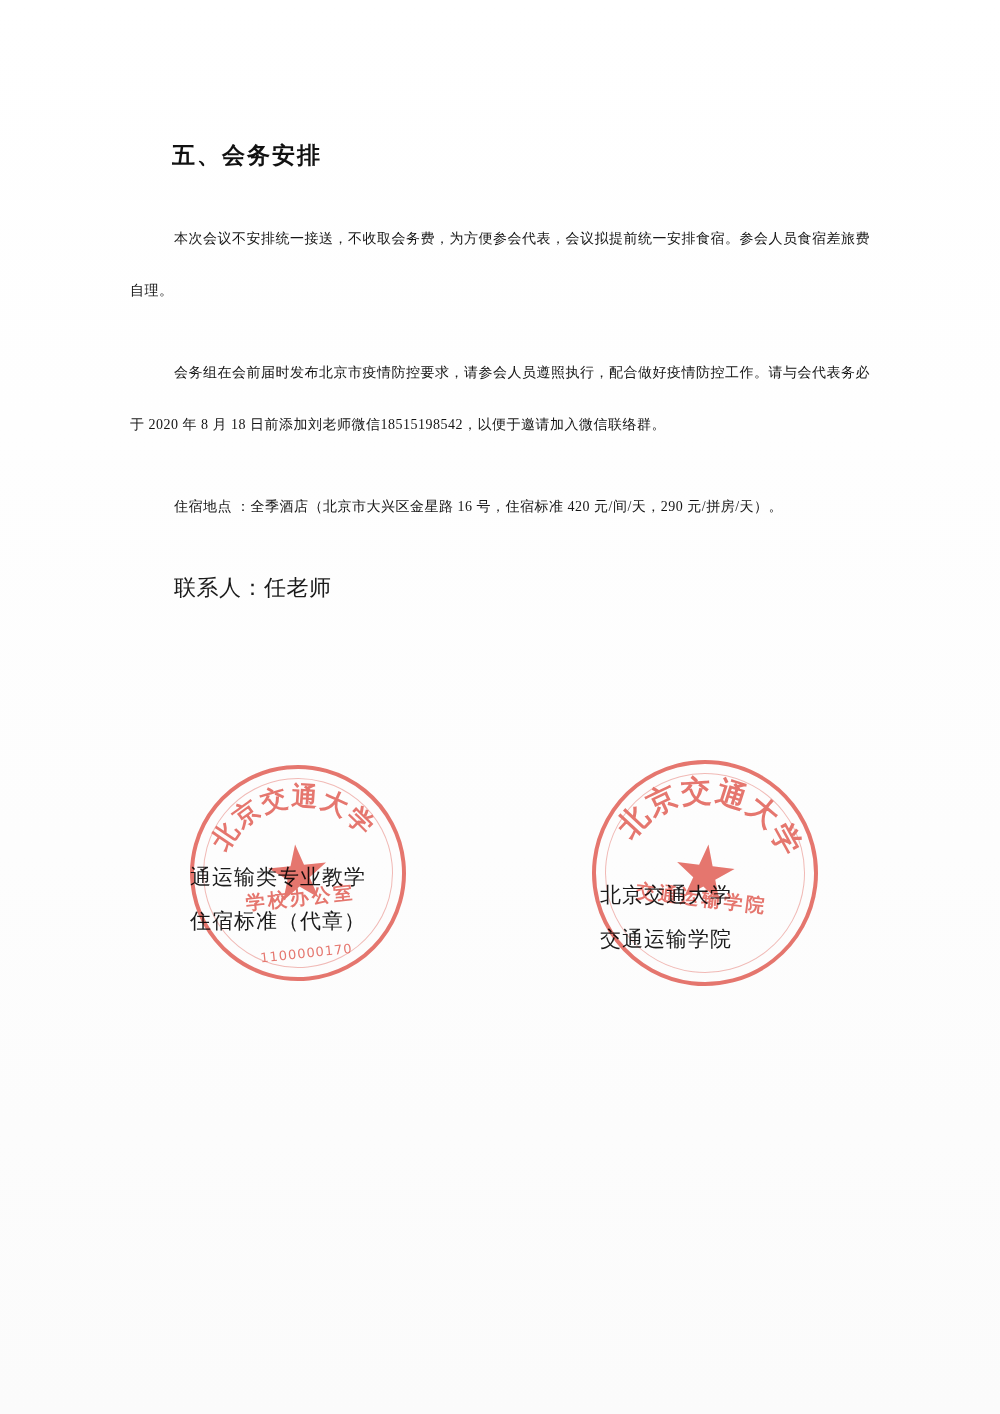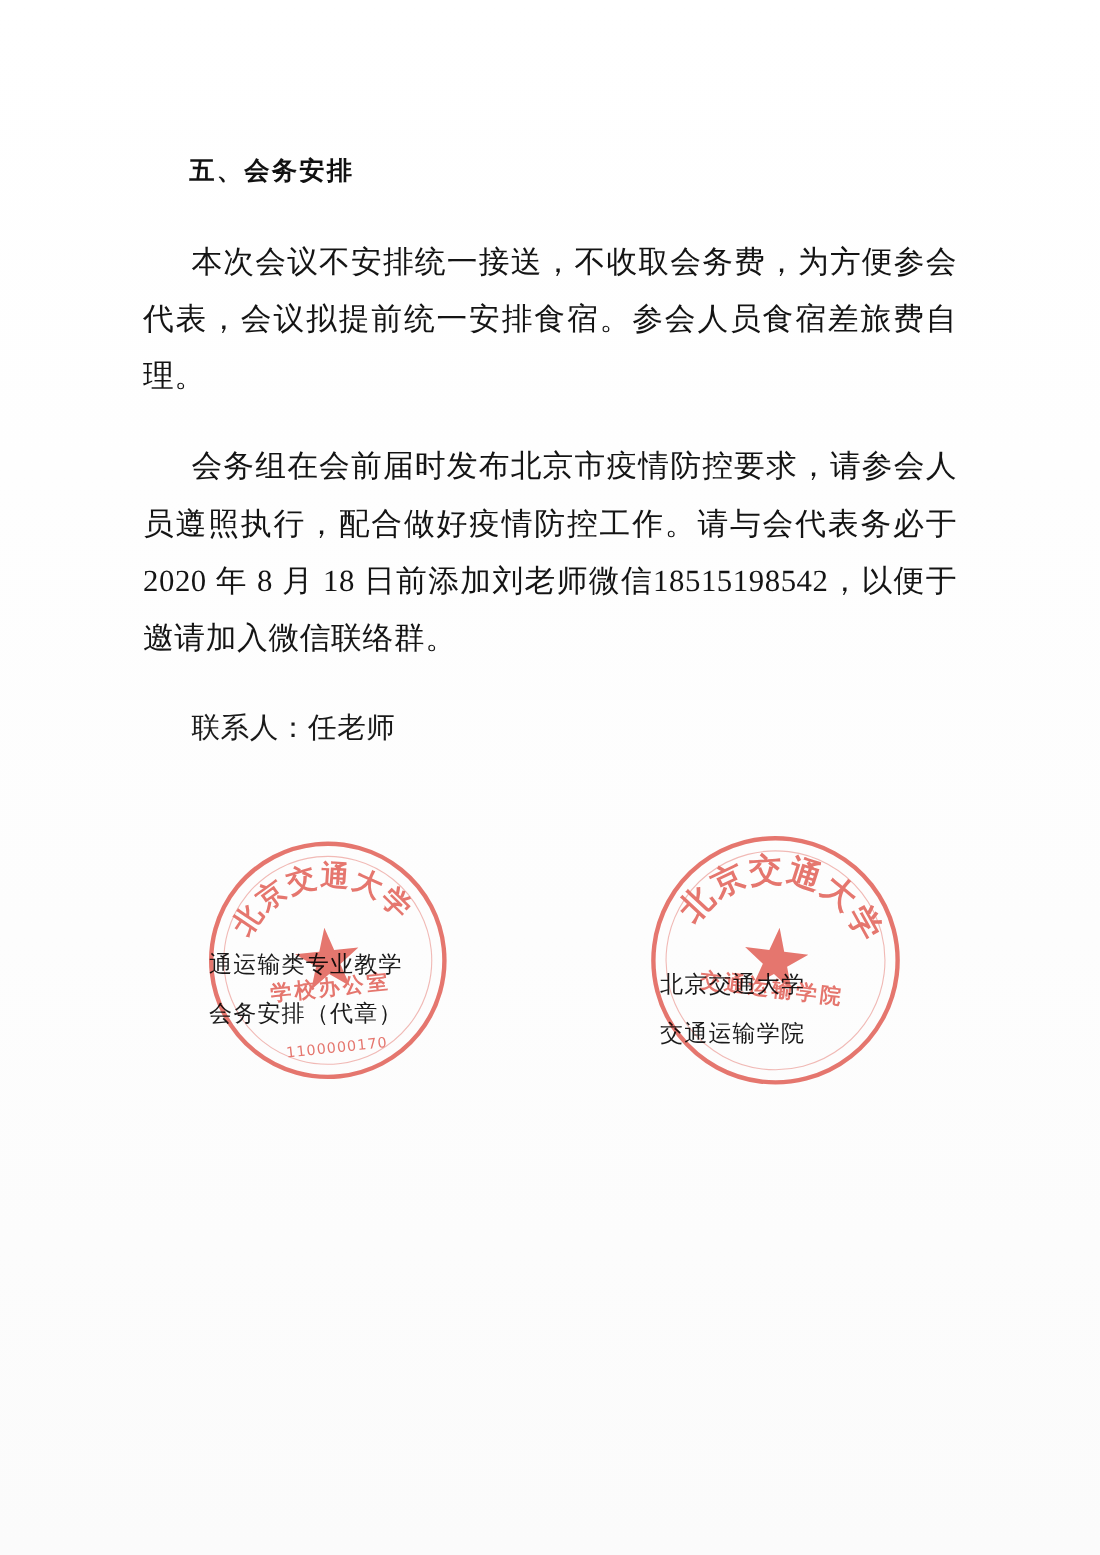--- a/index.html
+++ b/index.html
@@ -48,7 +48,7 @@
 
   p.para {
     margin: 0 0 30px 0;
-    font-size: 28px;
+    font-size: 14px;
     line-height: 52px;
     text-indent: 44px;
     letter-spacing: 0.5px;

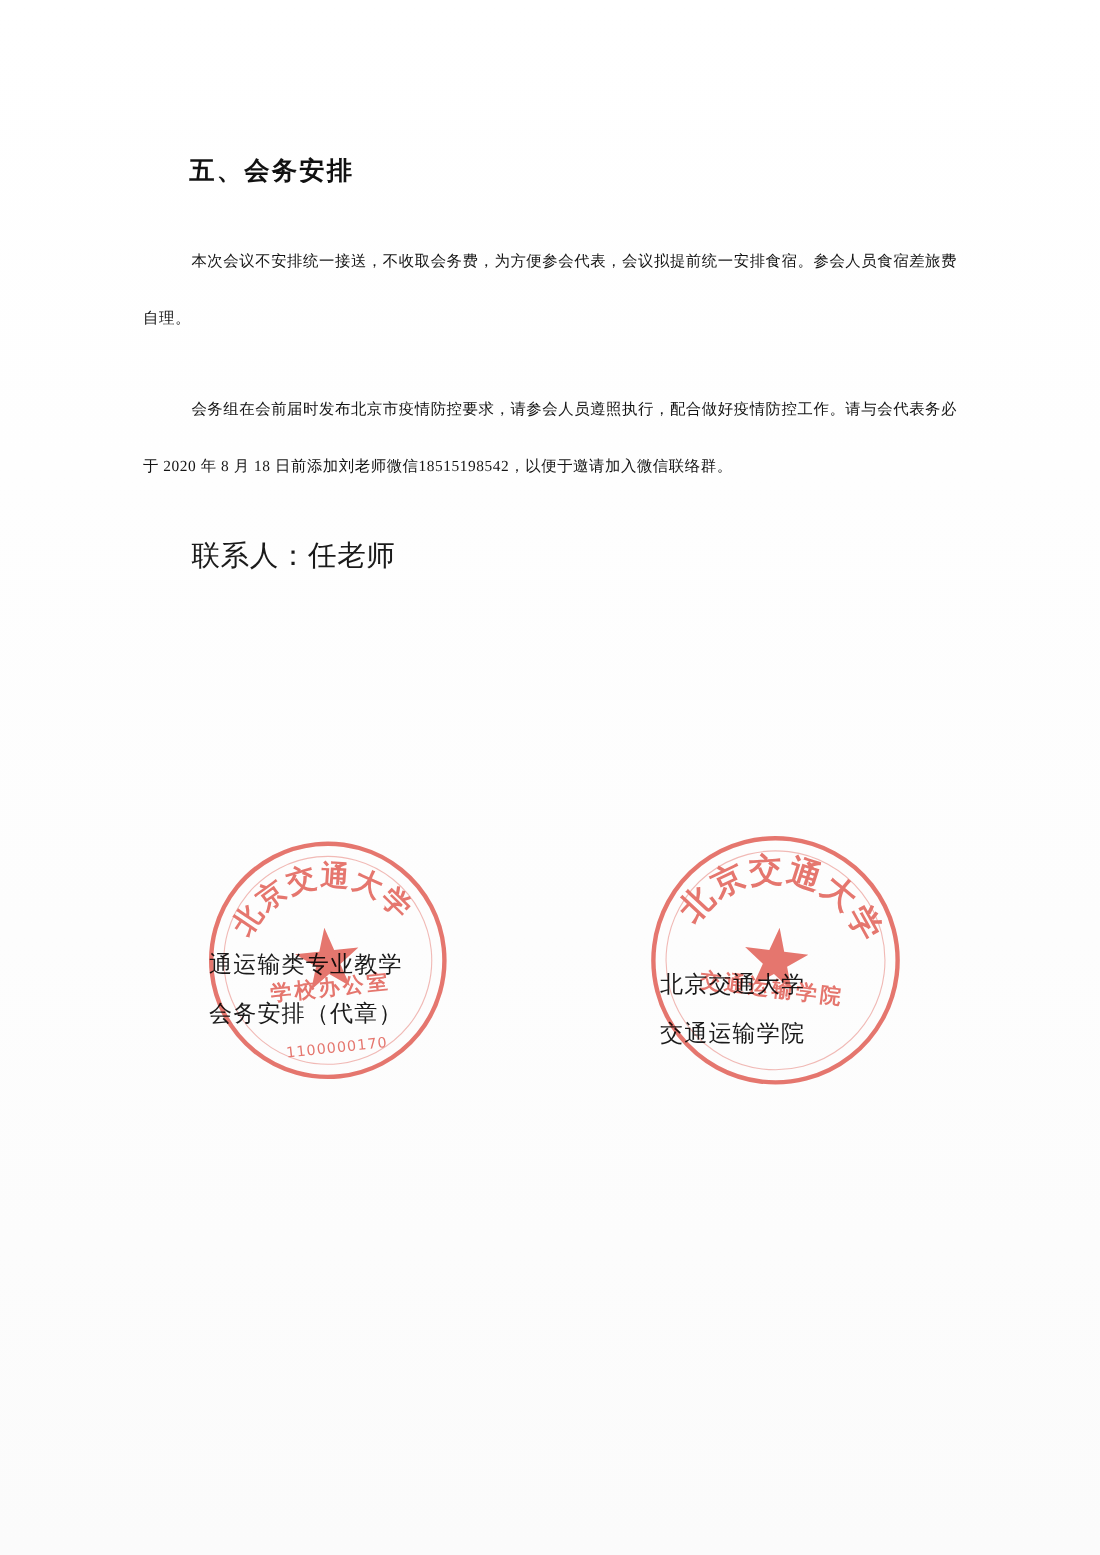--- a/index.html
+++ b/index.html
@@ -188,6 +188,7 @@
 
     <p class="para">会务组在会前届时发布北京市疫情防控要求，请参会人员遵照执行，配合做好疫情防控工作。请与会代表务必于 2020 年 8 月 18 日前添加刘老师微信18515198542，以便于邀请加入微信联络群。</p>
 
+    <p class="para">住宿地点 ：全季酒店（北京市大兴区金星路 16 号，住宿标准 420 元/间/天，290 元/拼房/天）。</p>
 
     <p class="contact-line">联系人：任老师</p>
 

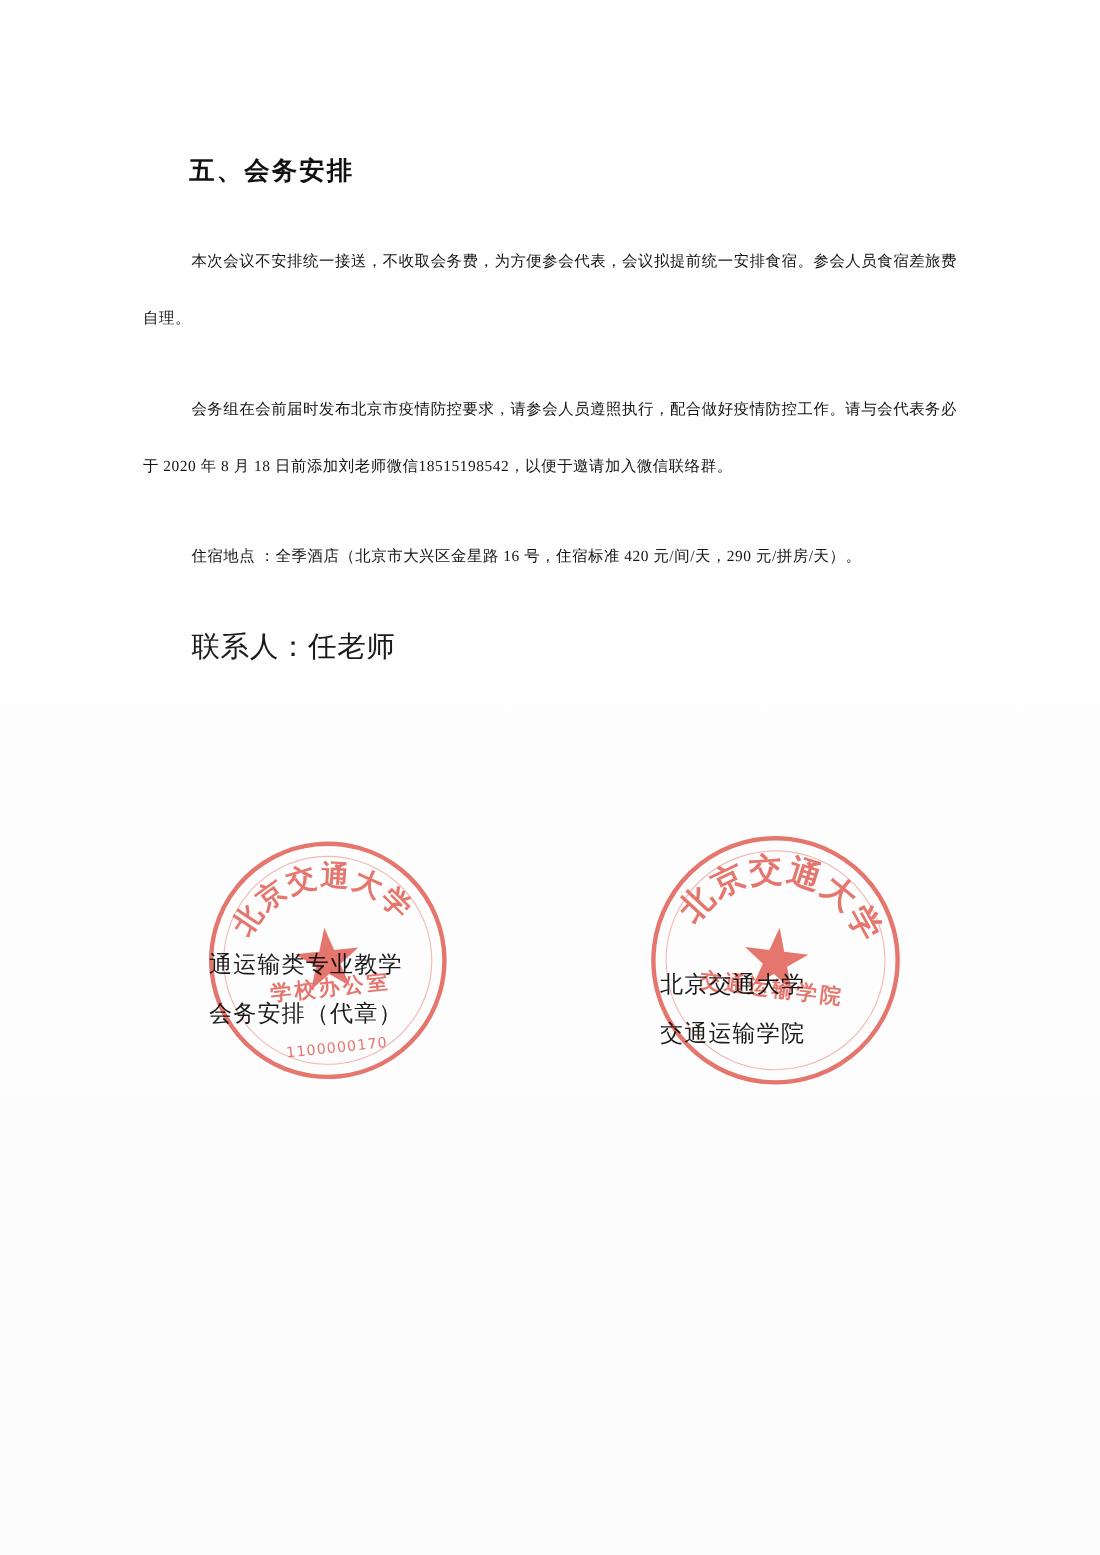--- a/index.html
+++ b/index.html
@@ -58,7 +58,7 @@
 
   .contact-line {
     margin: 12px 0 0 0;
-    font-size: 26px;
+    font-size: 22px;
     line-height: 50px;
     text-indent: 44px;
     letter-spacing: 0.5px;

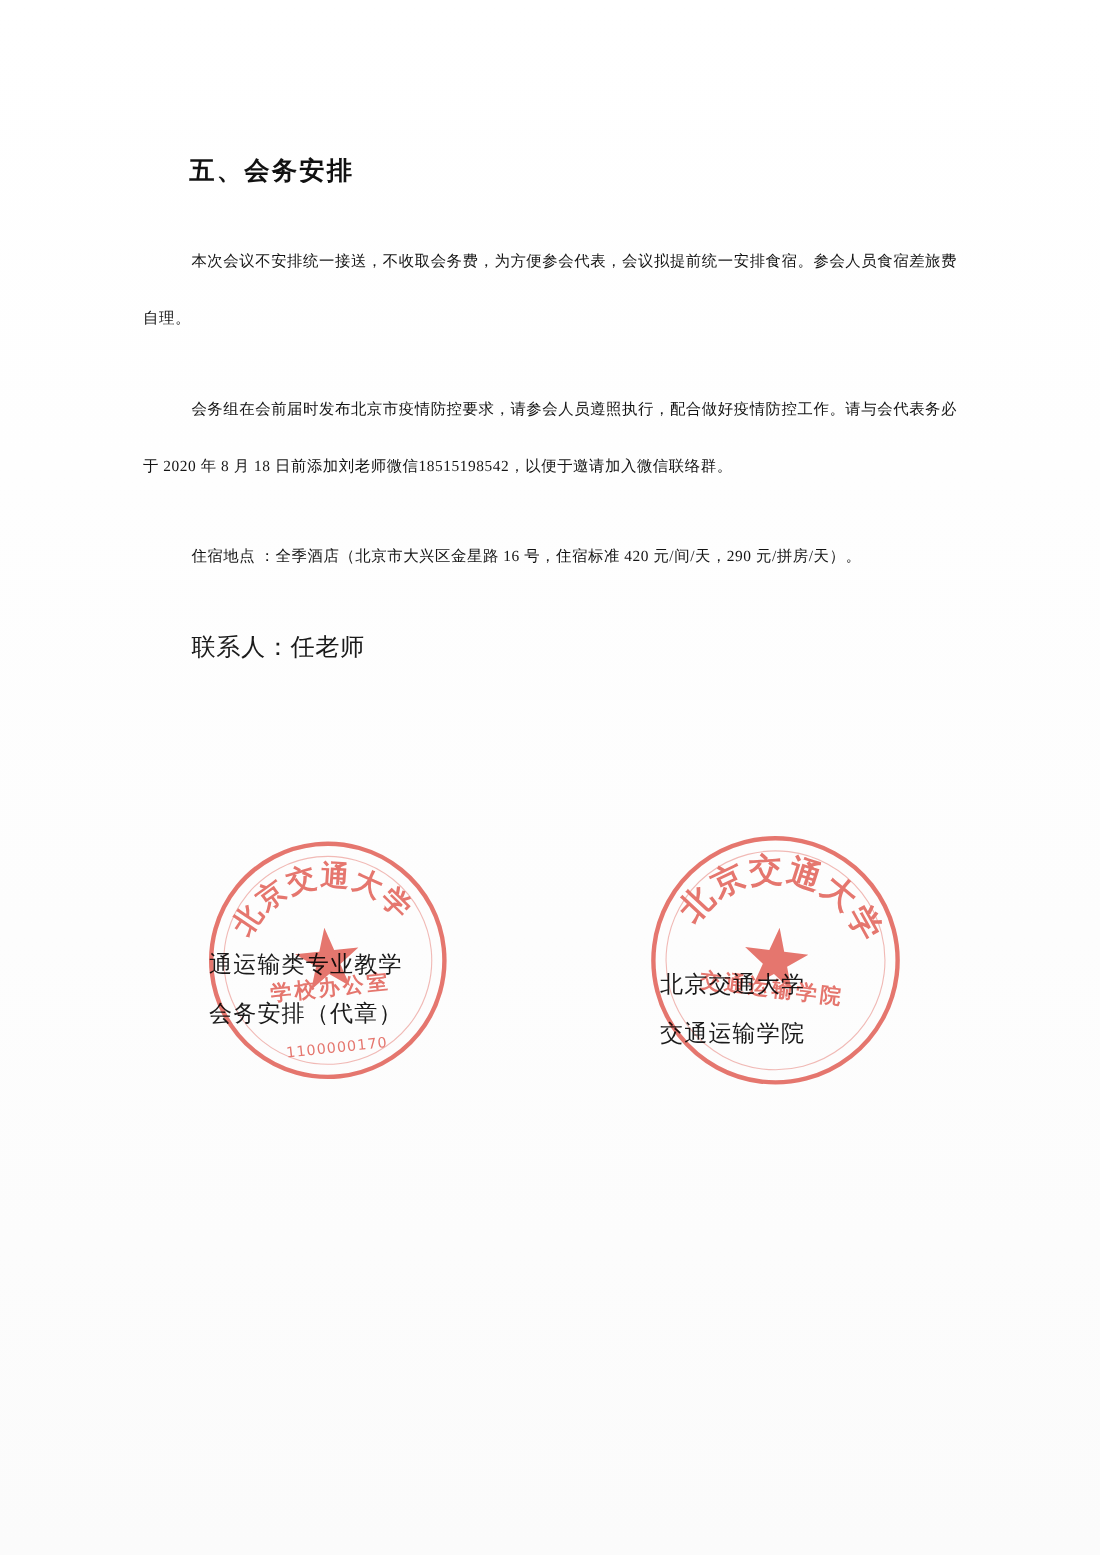--- a/index.html
+++ b/index.html
@@ -197,7 +197,7 @@
   <div class="sign-area">
     <div class="sign-block sign-left">
       <div>通运输类专业教学</div>
-      <div>会务安排（代章）</div>
+      <div>住宿标准（代章）</div>
     </div>
     <div class="sign-block sign-right">
       <div>北京交通大学</div>

